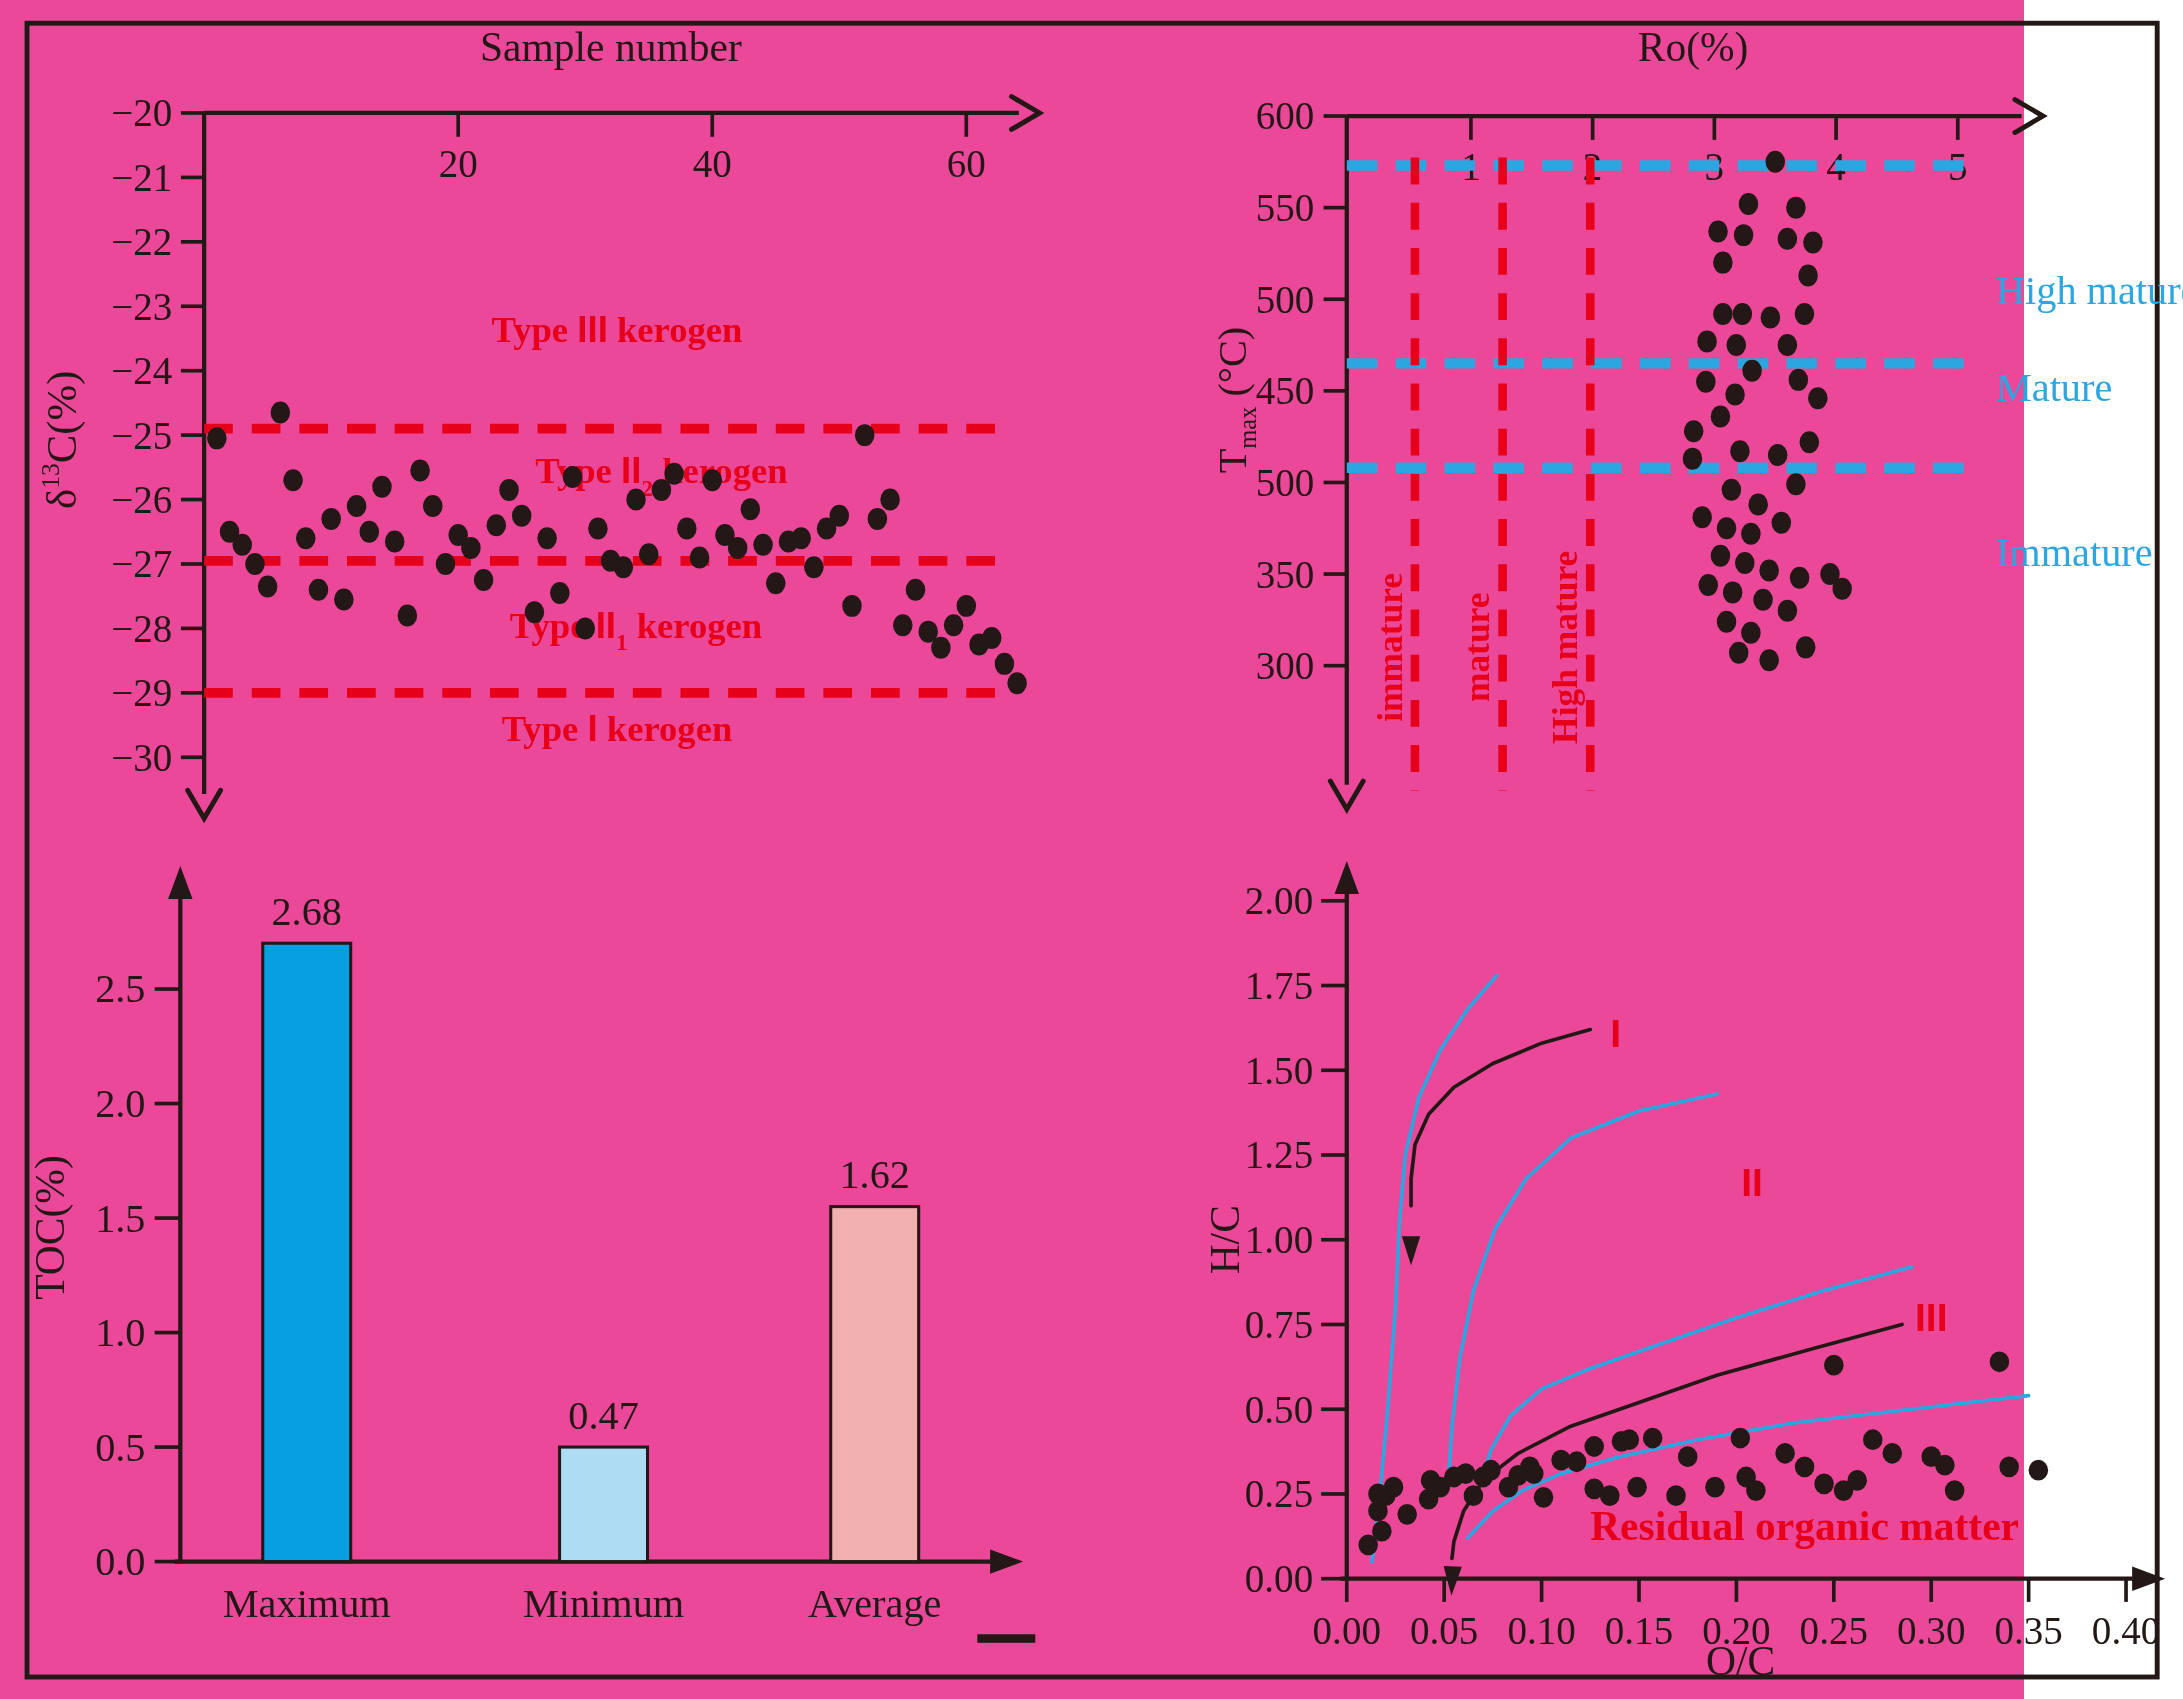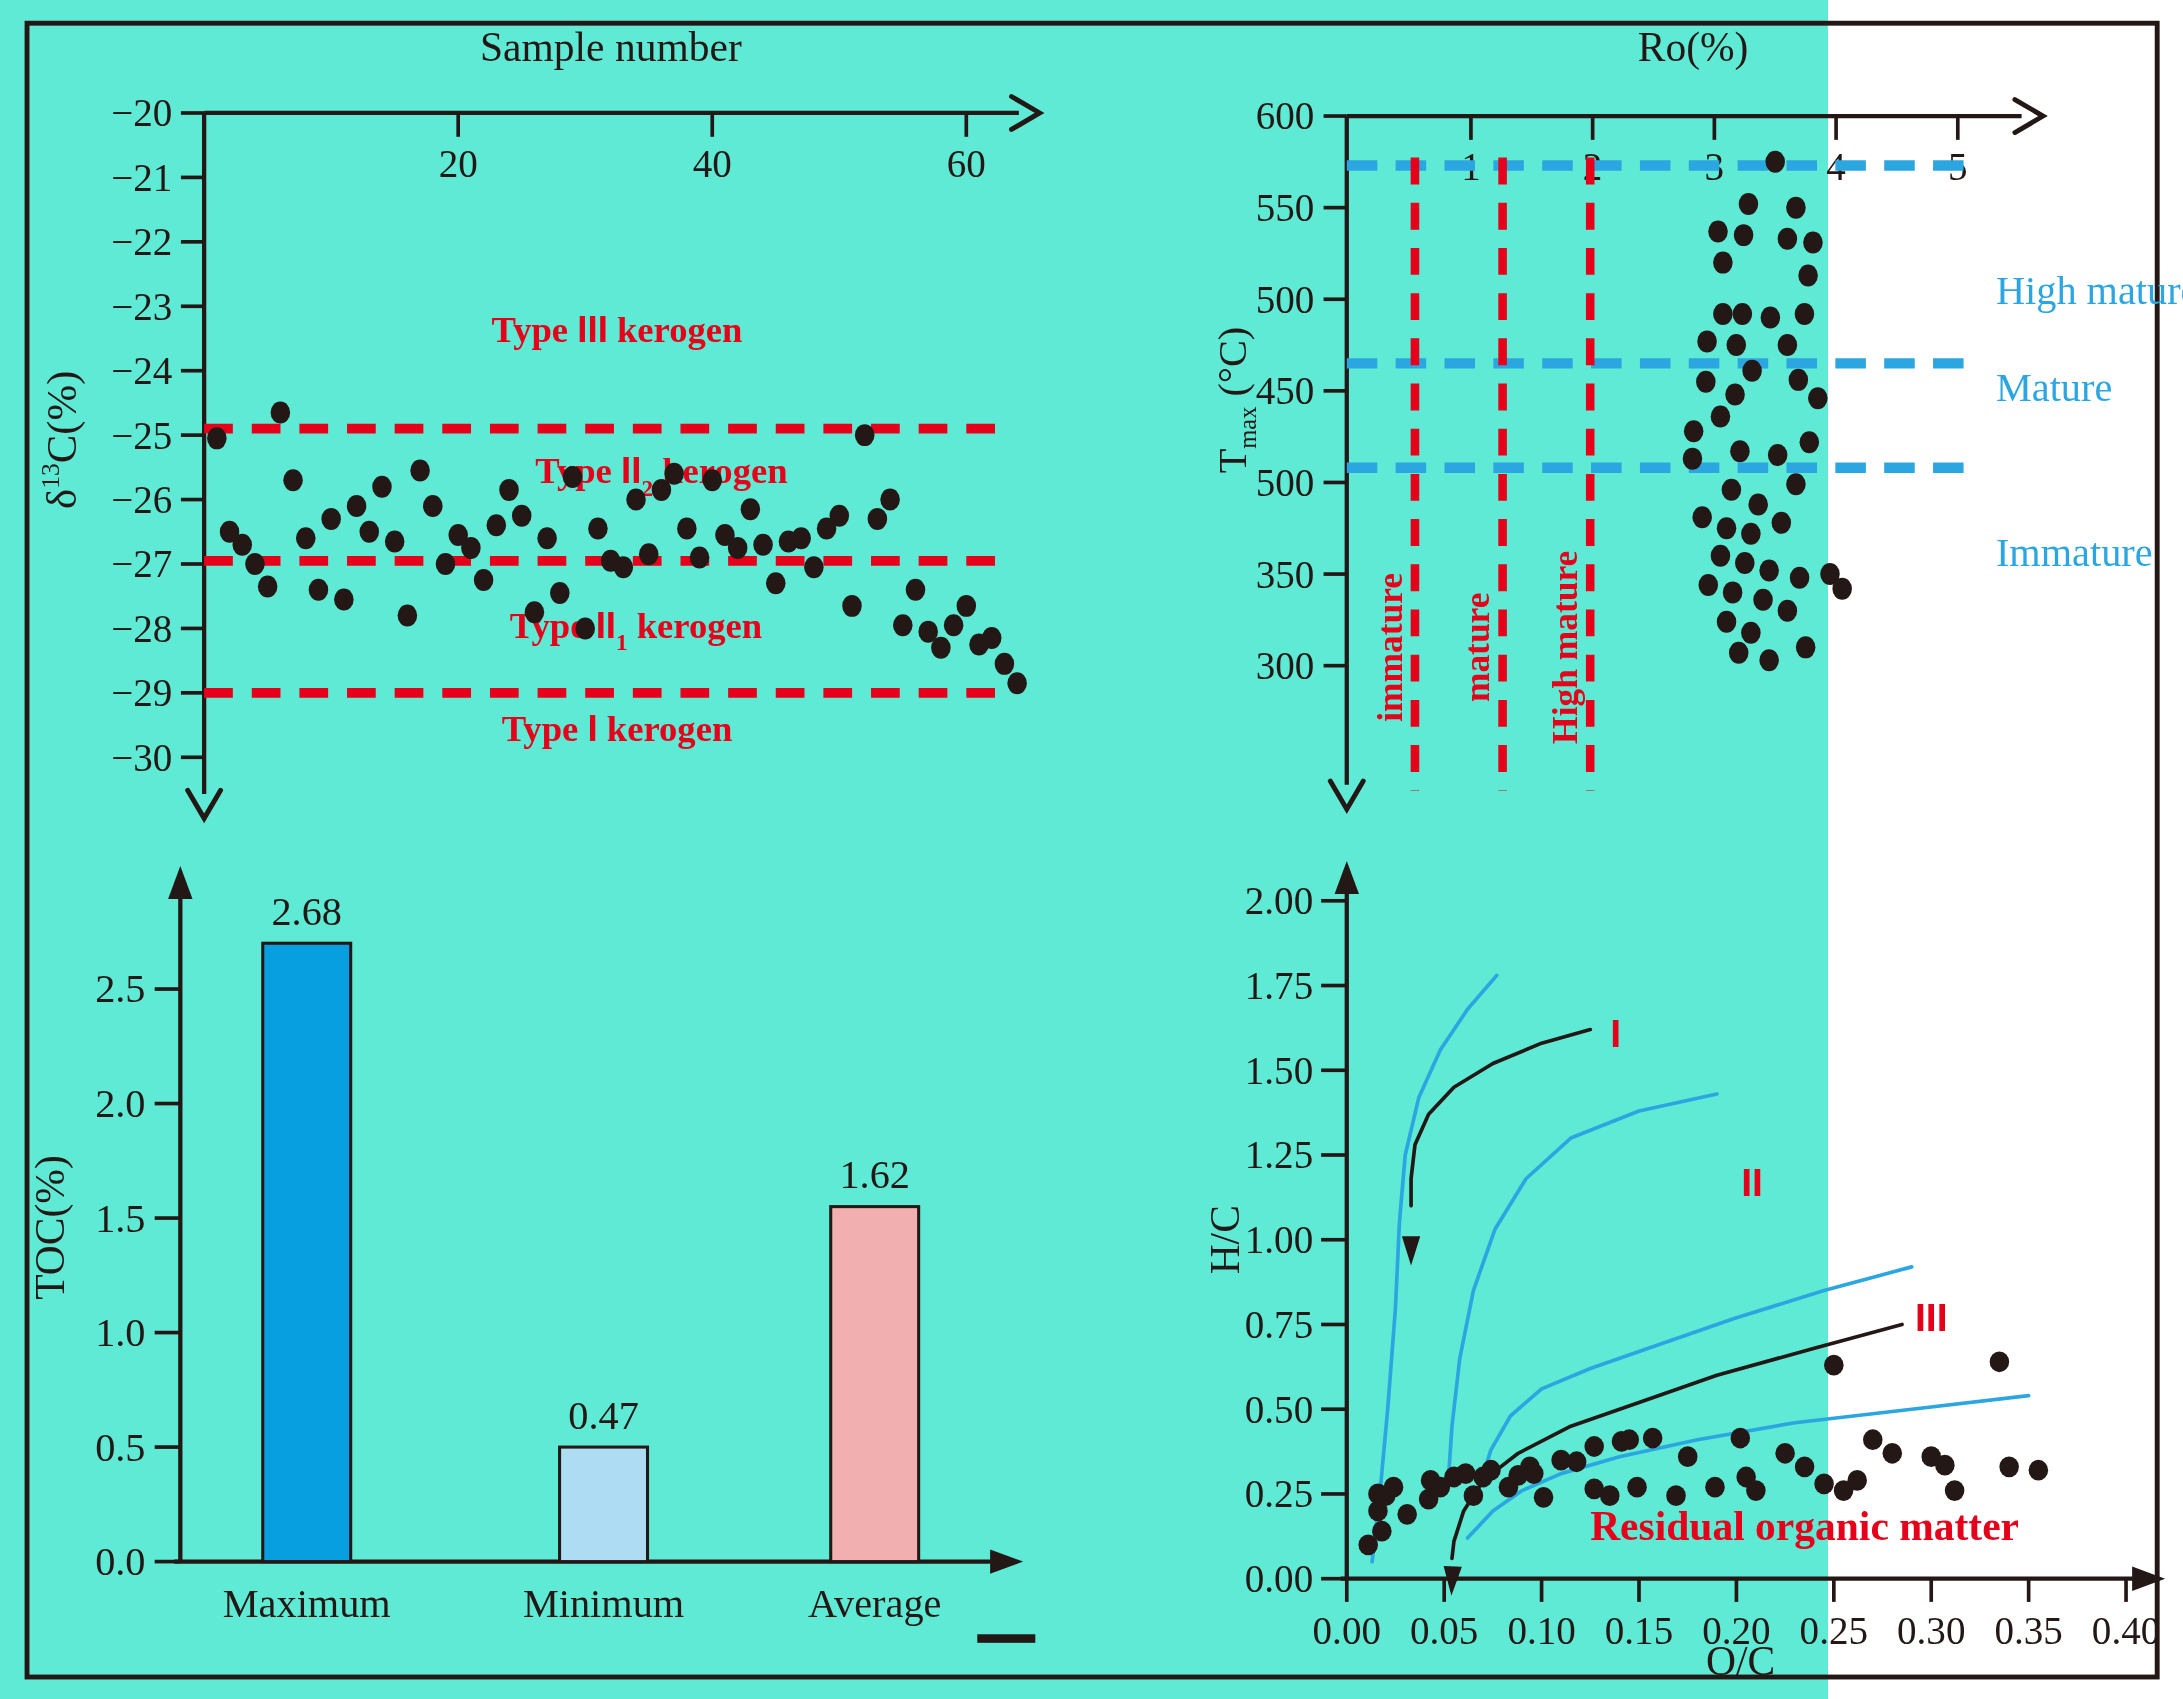--- a/index.html
+++ b/index.html
@@ -3,7 +3,7 @@
 <meta charset="utf-8">
 <style>
   html,body{margin:0;padding:0;background:#ffffff;}
-  #fig{position:relative;width:1828px;height:1699px;background:#5eead4;font-family:"Liberation Serif","DejaVu Serif",serif;}
+  #fig{position:relative;width:2024px;height:1699px;background:#ec4899;font-family:"Liberation Serif","DejaVu Serif",serif;}
   svg text{user-select:none;}
 </style>
 </head>

